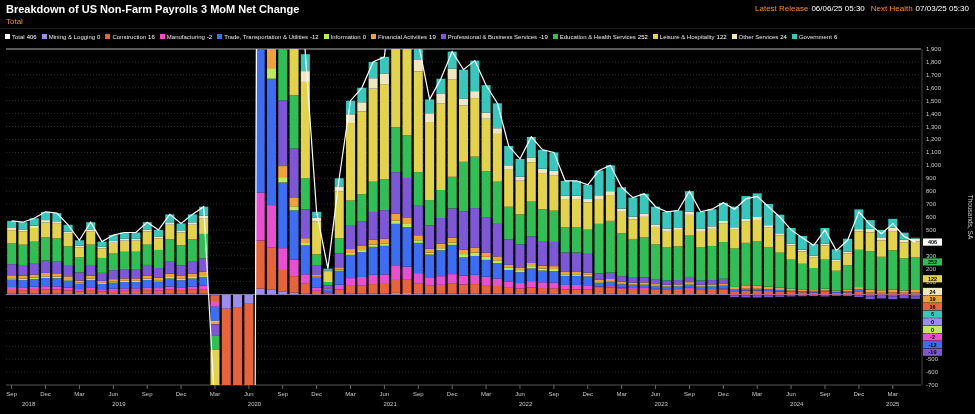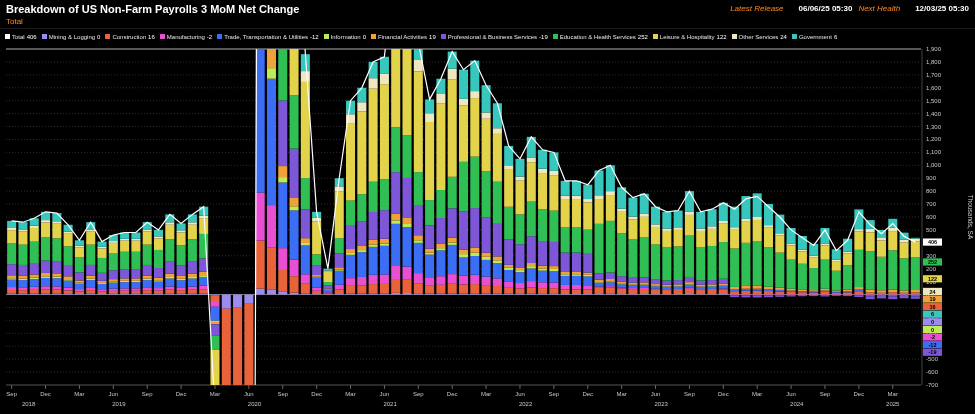--- a/index.html
+++ b/index.html
@@ -10,7 +10,7 @@
   .title{color:#fff;font-size:11px;font-weight:700;}
   .subtitle{color:#ff8c1e;font-size:8px;margin-top:2px;}
   .hr-right{text-align:right;font-size:8px;line-height:1.4;}
-  .rel-lbl{color:#ff8c1e;margin-left:6px;font-style:italic;}
+  .rel-lbl{color:#ff8c1e;margin-left:6px;}
   .rel-val{color:#fff;margin-left:15px;font-weight:bold;}
   .source{color:#e0e0e0;}
   .legend{display:flex;align-items:center;gap:5px;padding:2px 5px;height:11px;

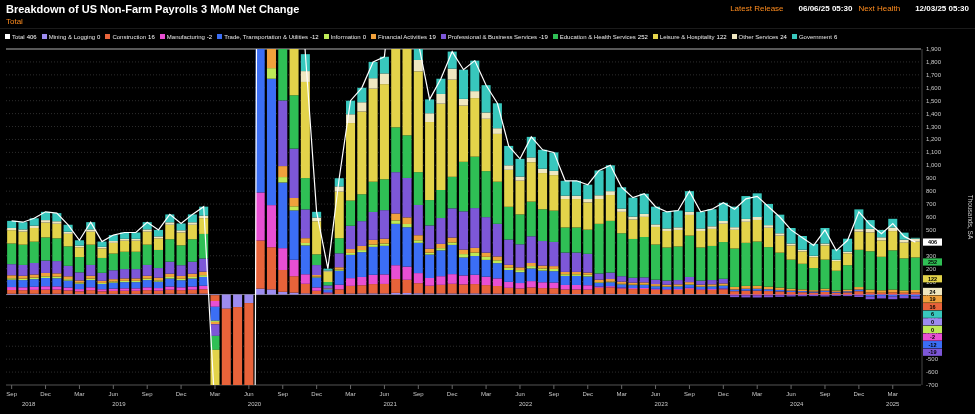--- a/index.html
+++ b/index.html
@@ -11,7 +11,7 @@
   .subtitle{color:#ff8c1e;font-size:8px;margin-top:2px;}
   .hr-right{text-align:right;font-size:8px;line-height:1.4;}
   .rel-lbl{color:#ff8c1e;margin-left:6px;}
-  .rel-val{color:#fff;margin-left:15px;font-weight:bold;}
+  .rel-val{color:#fff;margin-left:3px;}
   .source{color:#e0e0e0;}
   .legend{display:flex;align-items:center;gap:5px;padding:2px 5px;height:11px;
     font-size:6px;color:#e8e8e8;border-top:1px solid #1b1b1b;overflow:hidden;white-space:nowrap;}

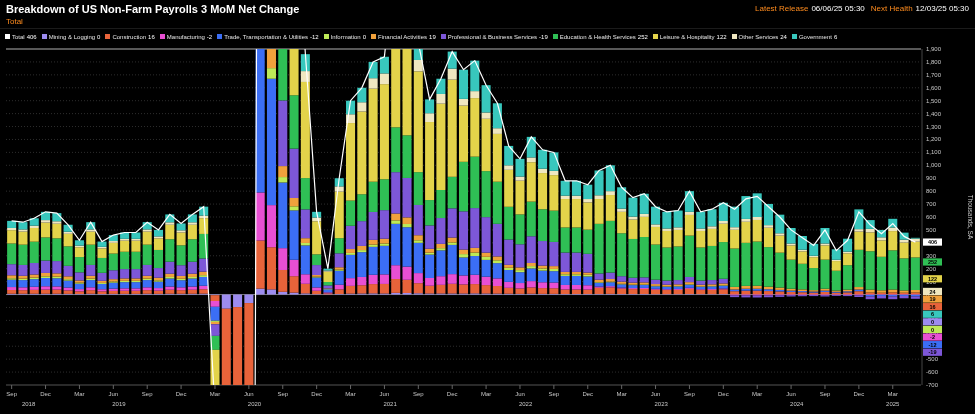--- a/index.html
+++ b/index.html
@@ -32,7 +32,7 @@
     </div>
     <div class="hr-right">
       <div>
-        <span class="rel-lbl">Latest Release</span><span class="rel-val">06/06/25 05:30</span><span class="rel-lbl">Next Health</span><span class="rel-val">12/03/25 05:30</span>
+        <span class="rel-lbl">Latest Release</span><span class="rel-val">06/06/25 05:30</span><span class="rel-lbl">Next Health</span><span class="rel-val">07/03/25 05:30</span>
       </div>
     </div>
   </div>

